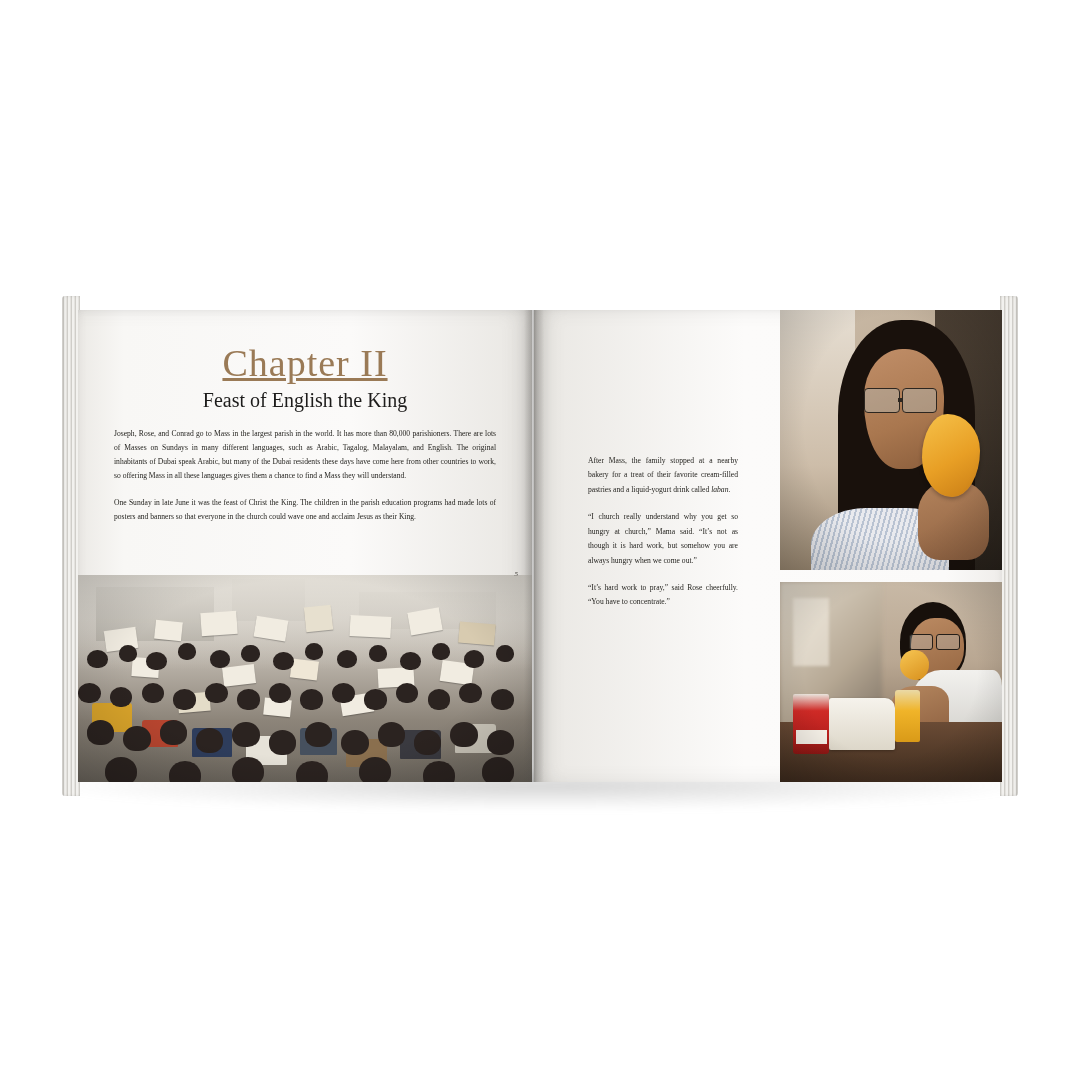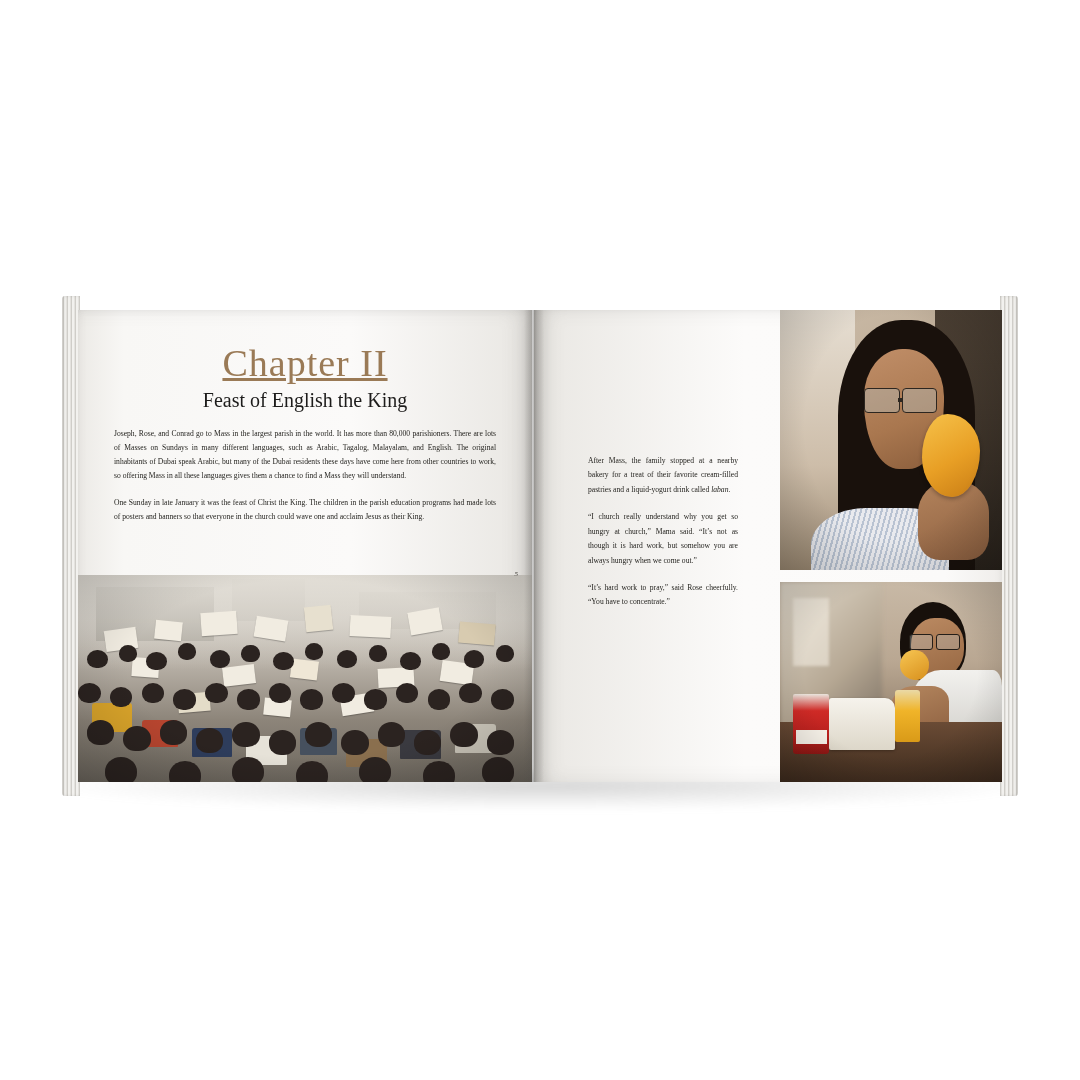--- a/index.html
+++ b/index.html
@@ -408,7 +408,7 @@
 
       <div class="left-body">
         <p>Joseph, Rose, and Conrad go to Mass in the largest parish in the world. It has more than 80,000 parishioners. There are lots of Masses on Sundays in many different languages, such as Arabic, Tagalog, Malayalam, and English. The original inhabitants of Dubai speak Arabic, but many of the Dubai residents these days have come here from other countries to work, so offering Mass in all these languages gives them a chance to find a Mass they will understand.</p>
-        <p>One Sunday in late January it was the feast of Christ the King. The children in the parish education programs had made lots of posters and banners so that everyone in the church could wave one and acclaim Jesus as their King.</p>
+        <p>One Sunday in late June it was the feast of Christ the King. The children in the parish education programs had made lots of posters and banners so that everyone in the church could wave one and acclaim Jesus as their King.</p>
       </div>
 
       <div class="page-num-left">5</div>

